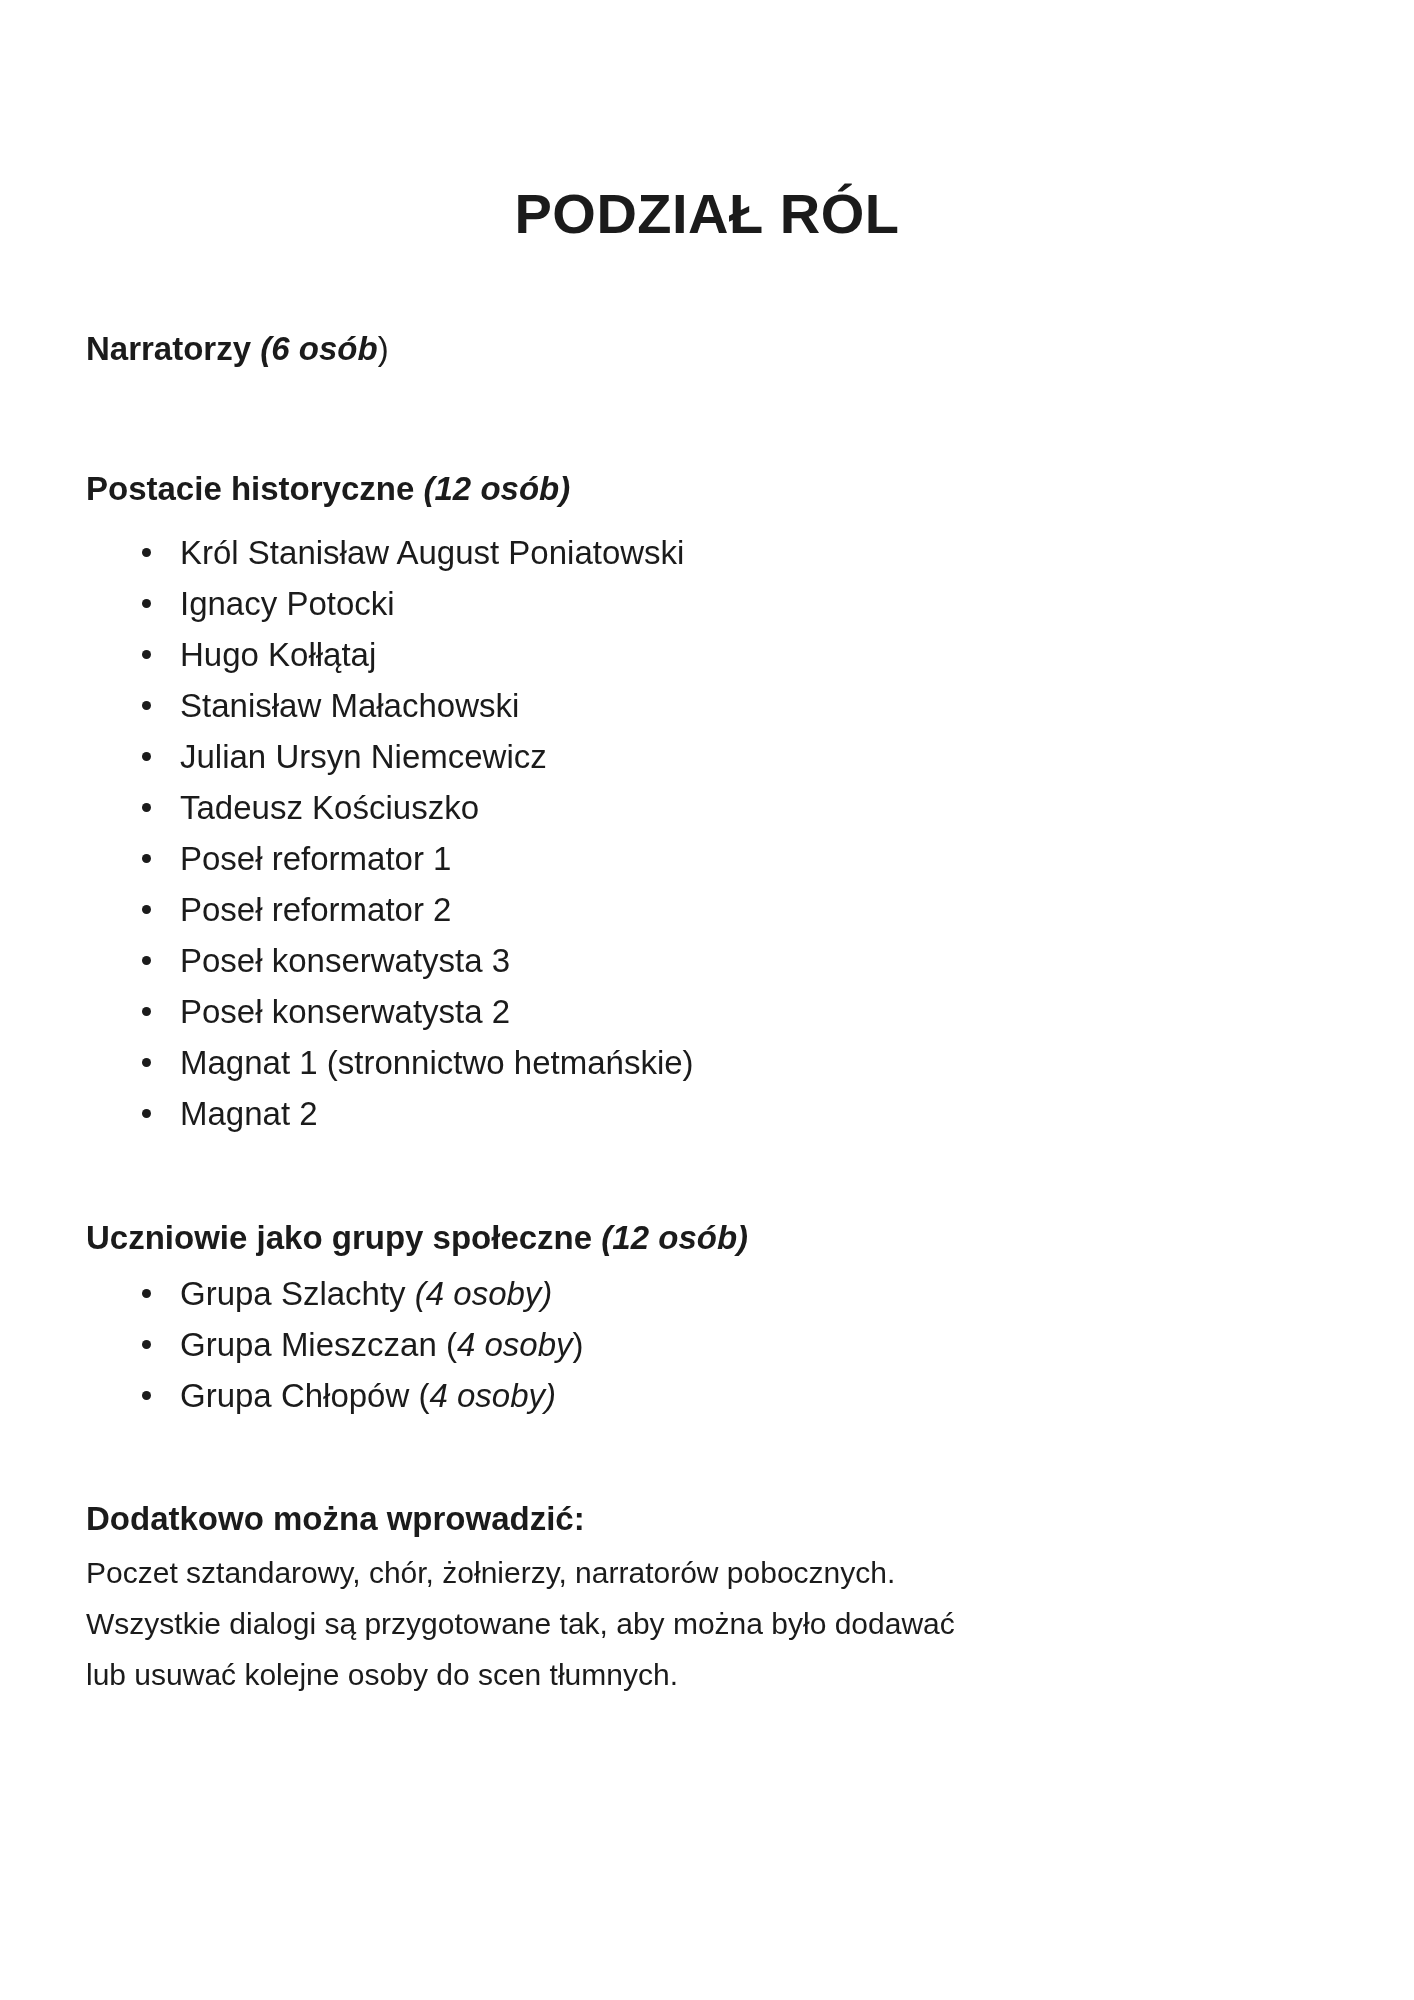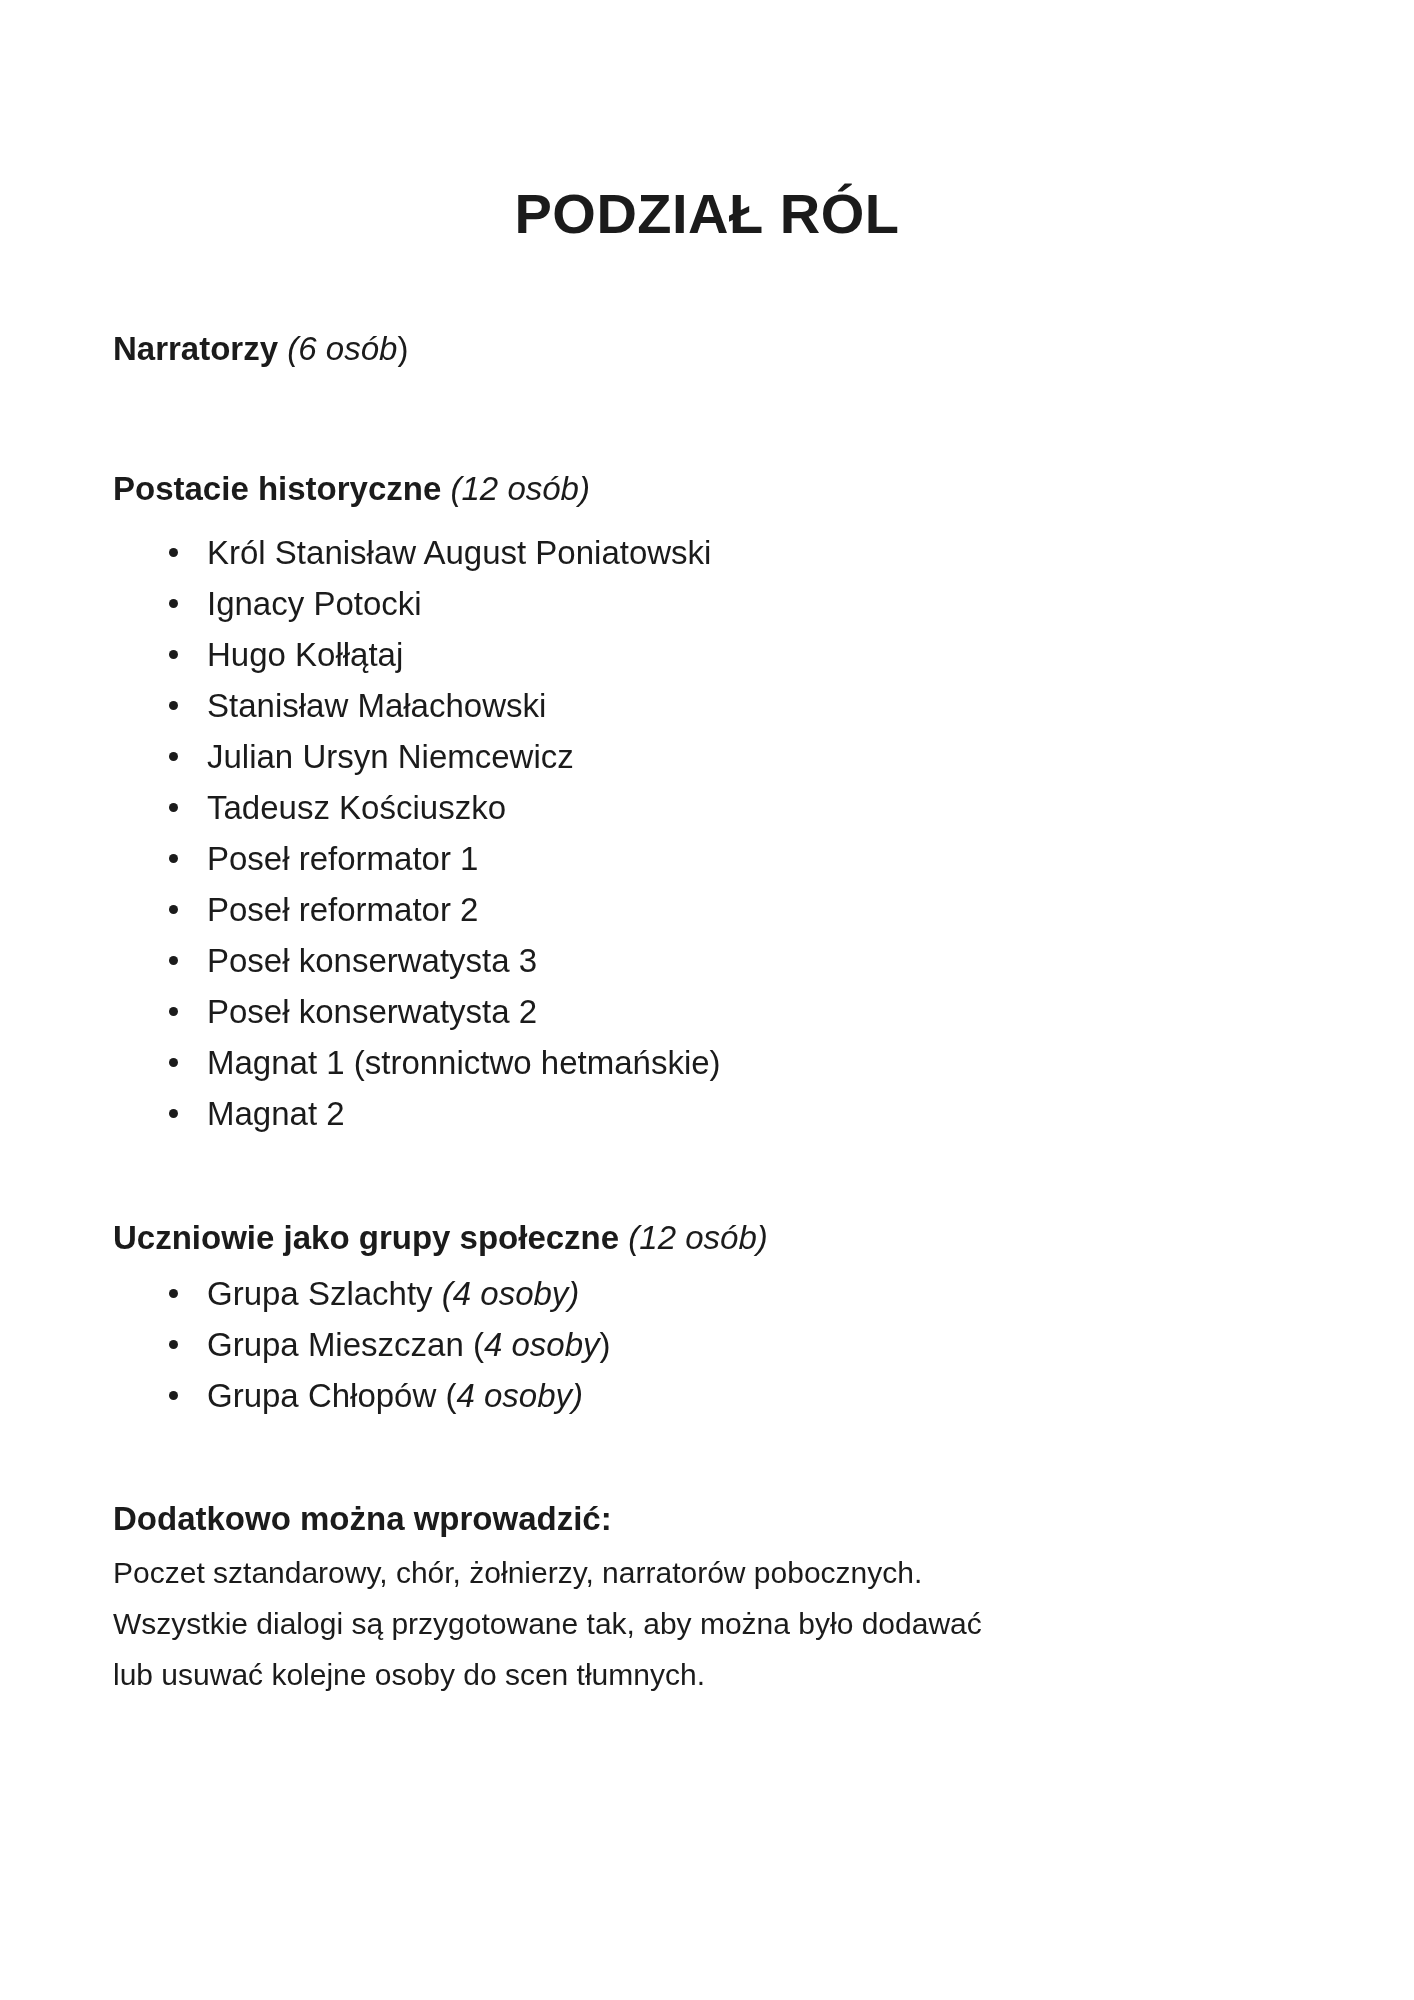--- a/index.html
+++ b/index.html
@@ -14,7 +14,7 @@
     overflow: hidden;
   }
   .content {
-    padding: 0 113px;
+    padding: 0 86px;
   }
   .doc-title {
     margin-top: 180px;

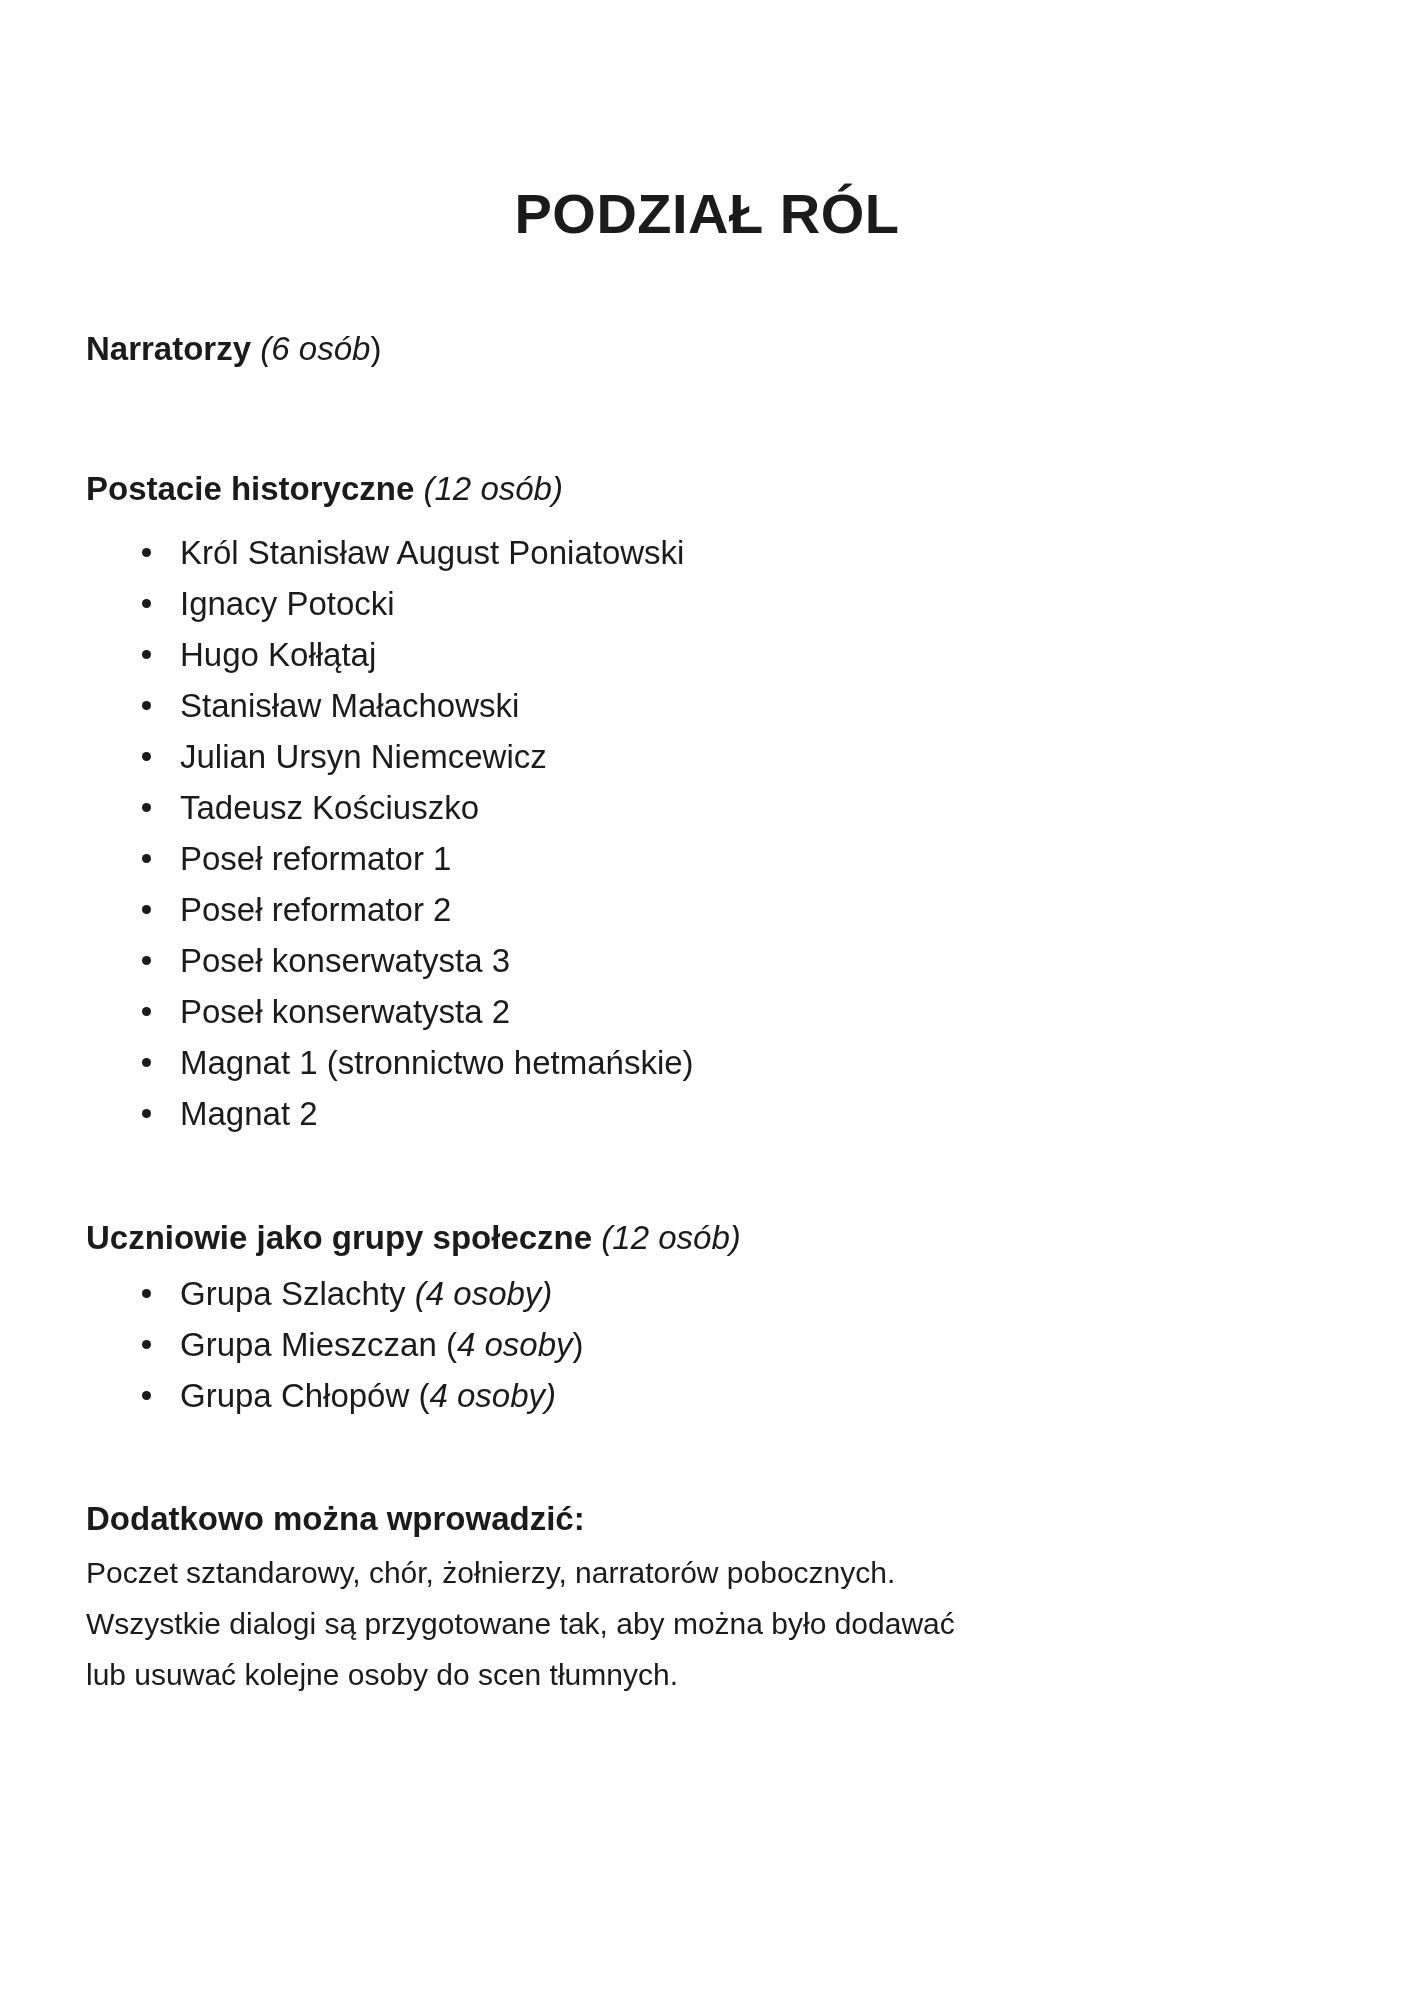--- a/index.html
+++ b/index.html
@@ -29,7 +29,7 @@
     line-height: 51px;
   }
   .sec-label { font-weight: 700; }
-  .sec-count { font-style: italic; font-weight: 400; margin-left: 0.28em; }
+  .sec-count { font-style: italic; font-weight: 700; margin-left: 0.28em; }
   .sec-count-tail { font-style: normal; font-weight: 400; }
   .narrators-heading   { margin-top: 75px; }
   .historical-heading  { margin-top: 89px; }

